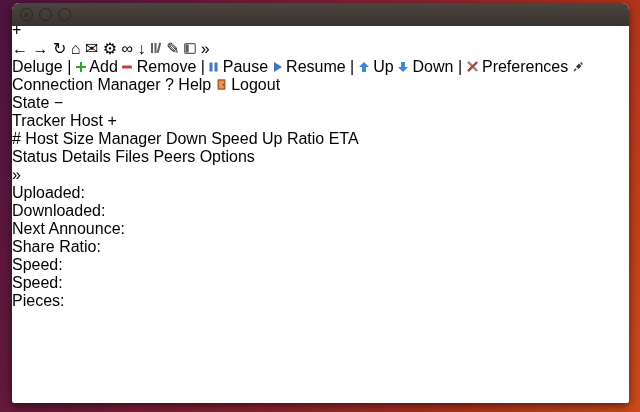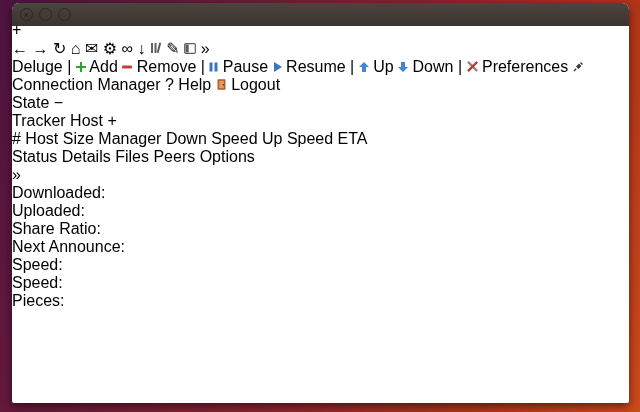--- a/index.html
+++ b/index.html
@@ -273,7 +273,7 @@
           <span class="gcol gc2">Size</span>
           <span class="gcol gc3">Manager</span>
           <span class="gcol gc4">Down Speed</span>
-          <span class="gcol gc5">Up Speed</span>
+          <span class="gcol gc5">Up Ratio</span>
           <span class="gcol gc6">ETA</span>
           <span class="gcol gfill"></span>
         </div>

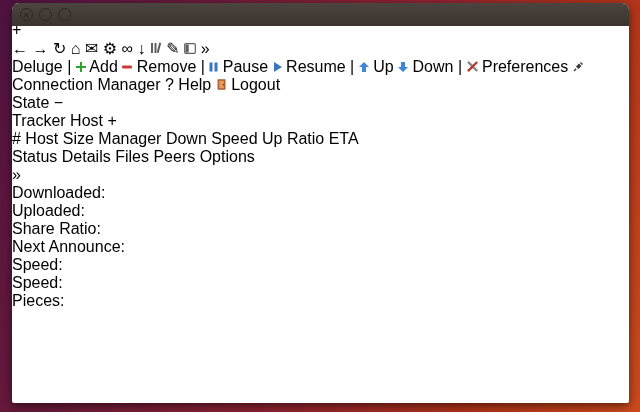--- a/index.html
+++ b/index.html
@@ -292,8 +292,8 @@
         <div class="pbar"></div>
 
         <div class="scol sc1">
+          <div>Uploaded:</div>
           <div>Downloaded:</div>
-          <div>Uploaded:</div>
           <div>Share Ratio:</div>
           <div>Next Announce:</div>
         </div>

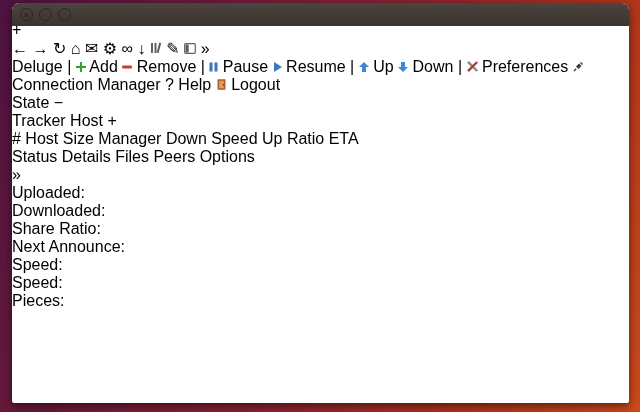--- a/index.html
+++ b/index.html
@@ -294,8 +294,8 @@
         <div class="scol sc1">
           <div>Uploaded:</div>
           <div>Downloaded:</div>
+          <div>Next Announce:</div>
           <div>Share Ratio:</div>
-          <div>Next Announce:</div>
         </div>
         <div class="scol sc2">
           <div>Speed:</div>

